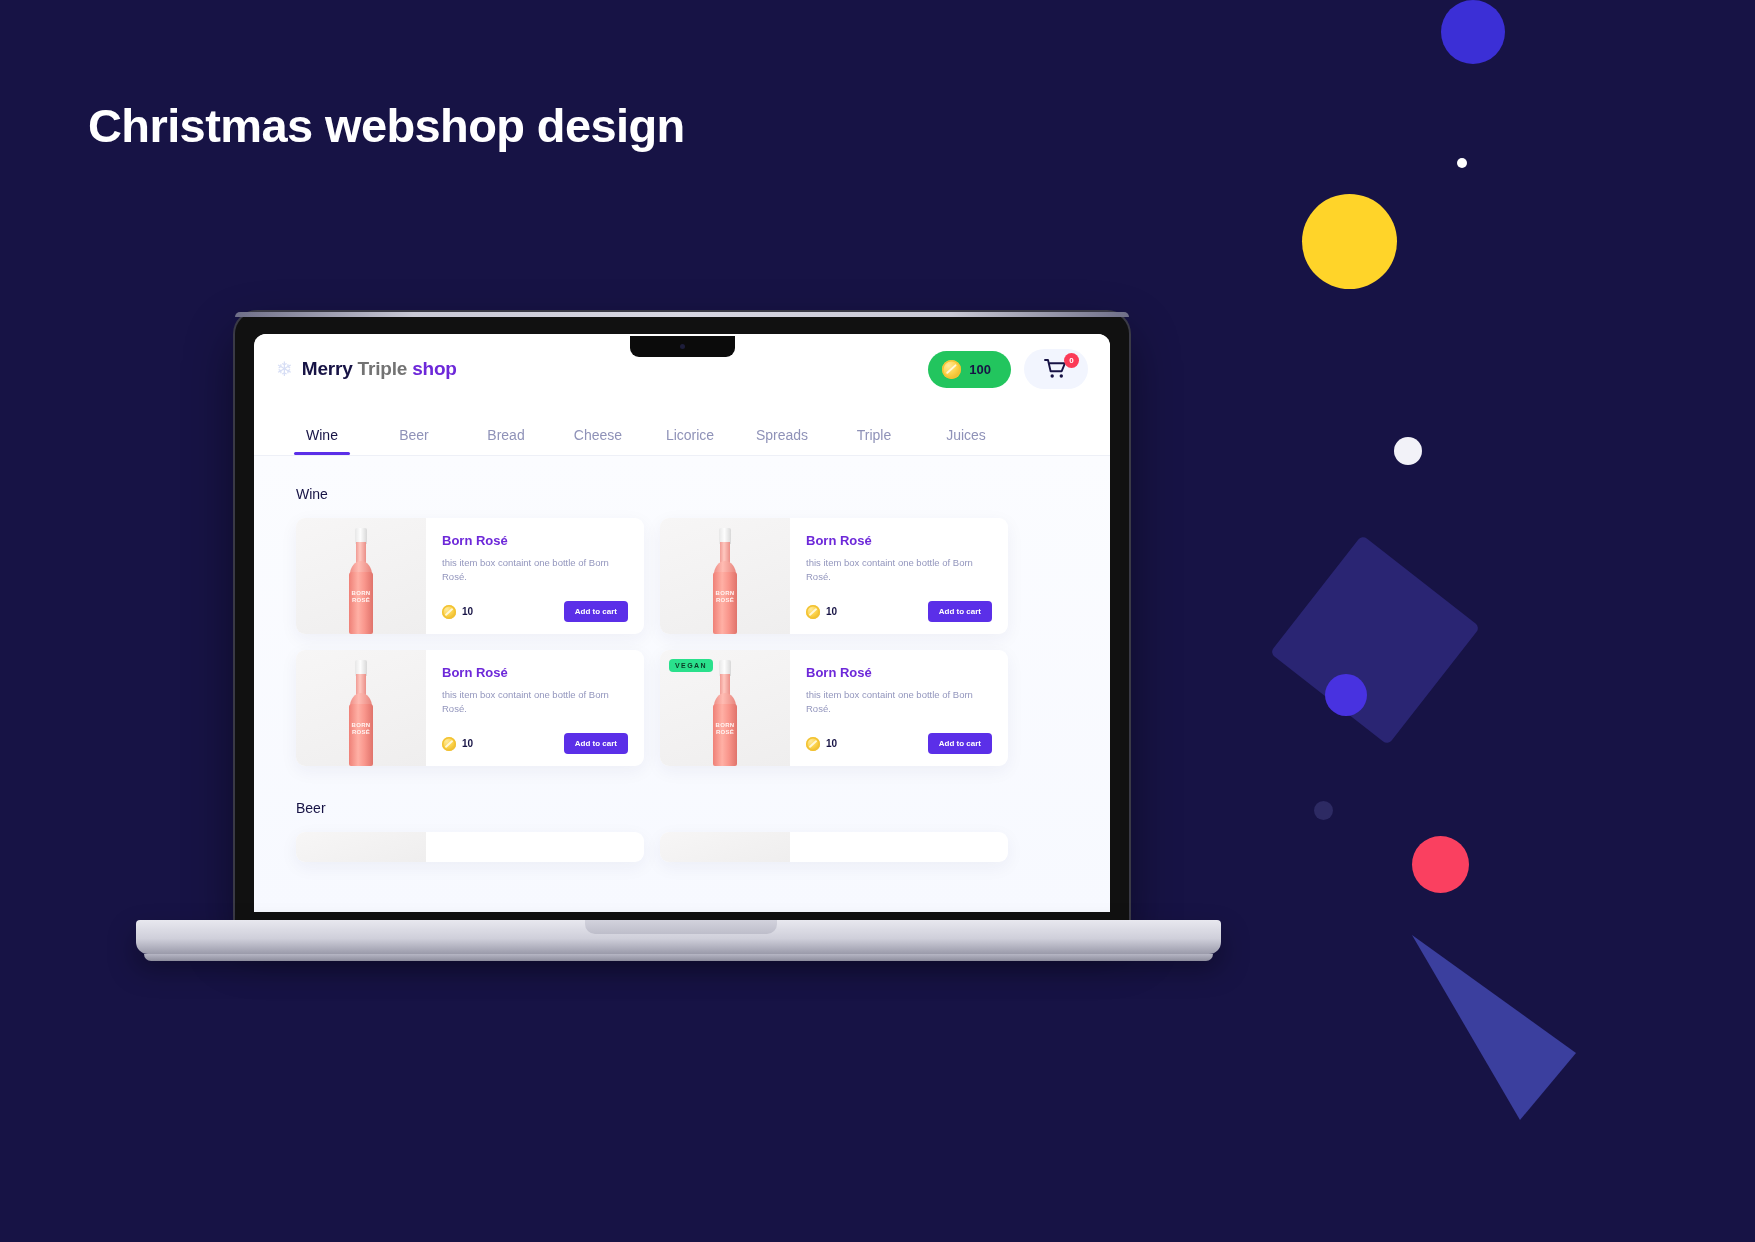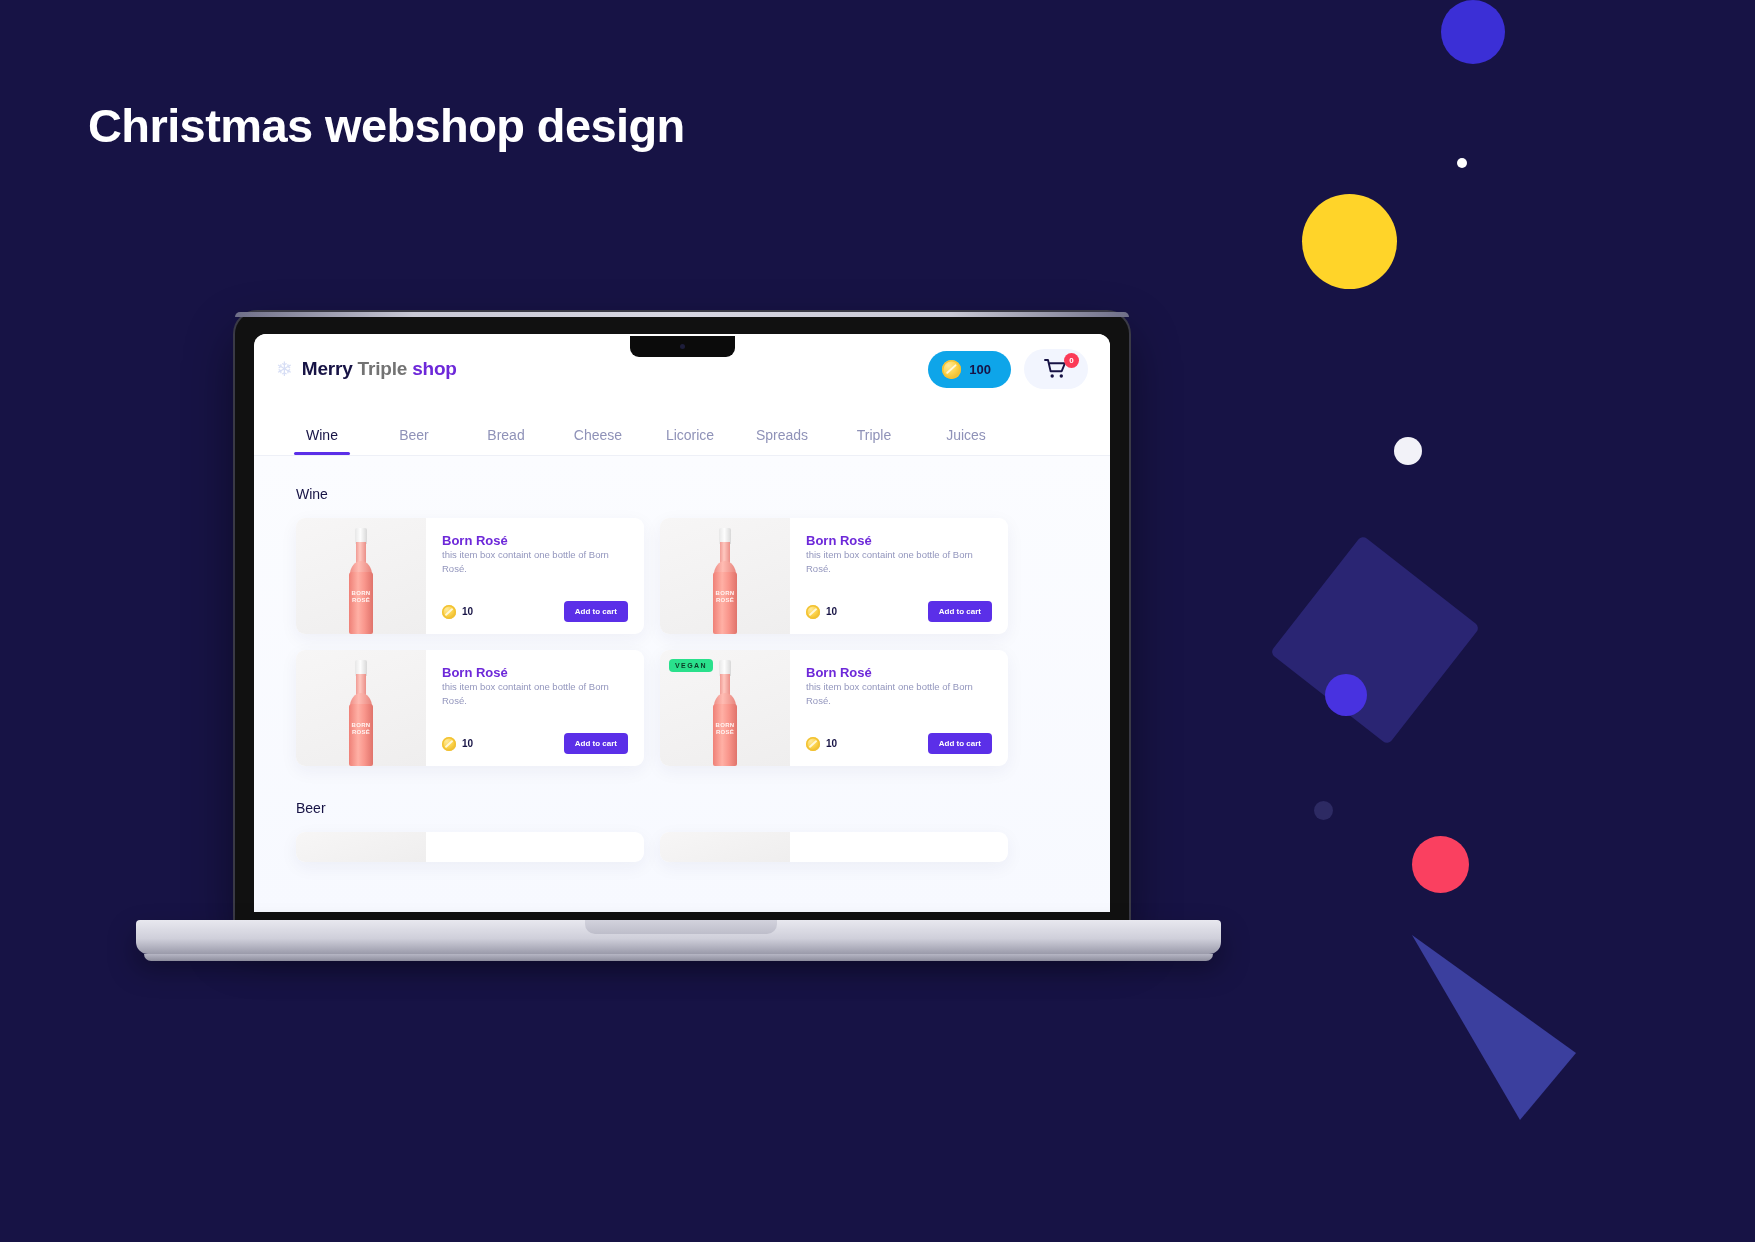--- a/index.html
+++ b/index.html
@@ -100,7 +100,7 @@
   #header-actions { display:flex; align-items:center; gap:13px; }
   #coin-badge {
     display:flex; align-items:center; gap:8px;
-    background:#0ea5e9; border-radius:22px; padding:9px 20px 9px 14px;
+    background:#22c55e; border-radius:22px; padding:9px 20px 9px 14px;
   }
   #coin-badge-value { font-size:13px; font-weight:700; color:#171345; }
   #cart-button {

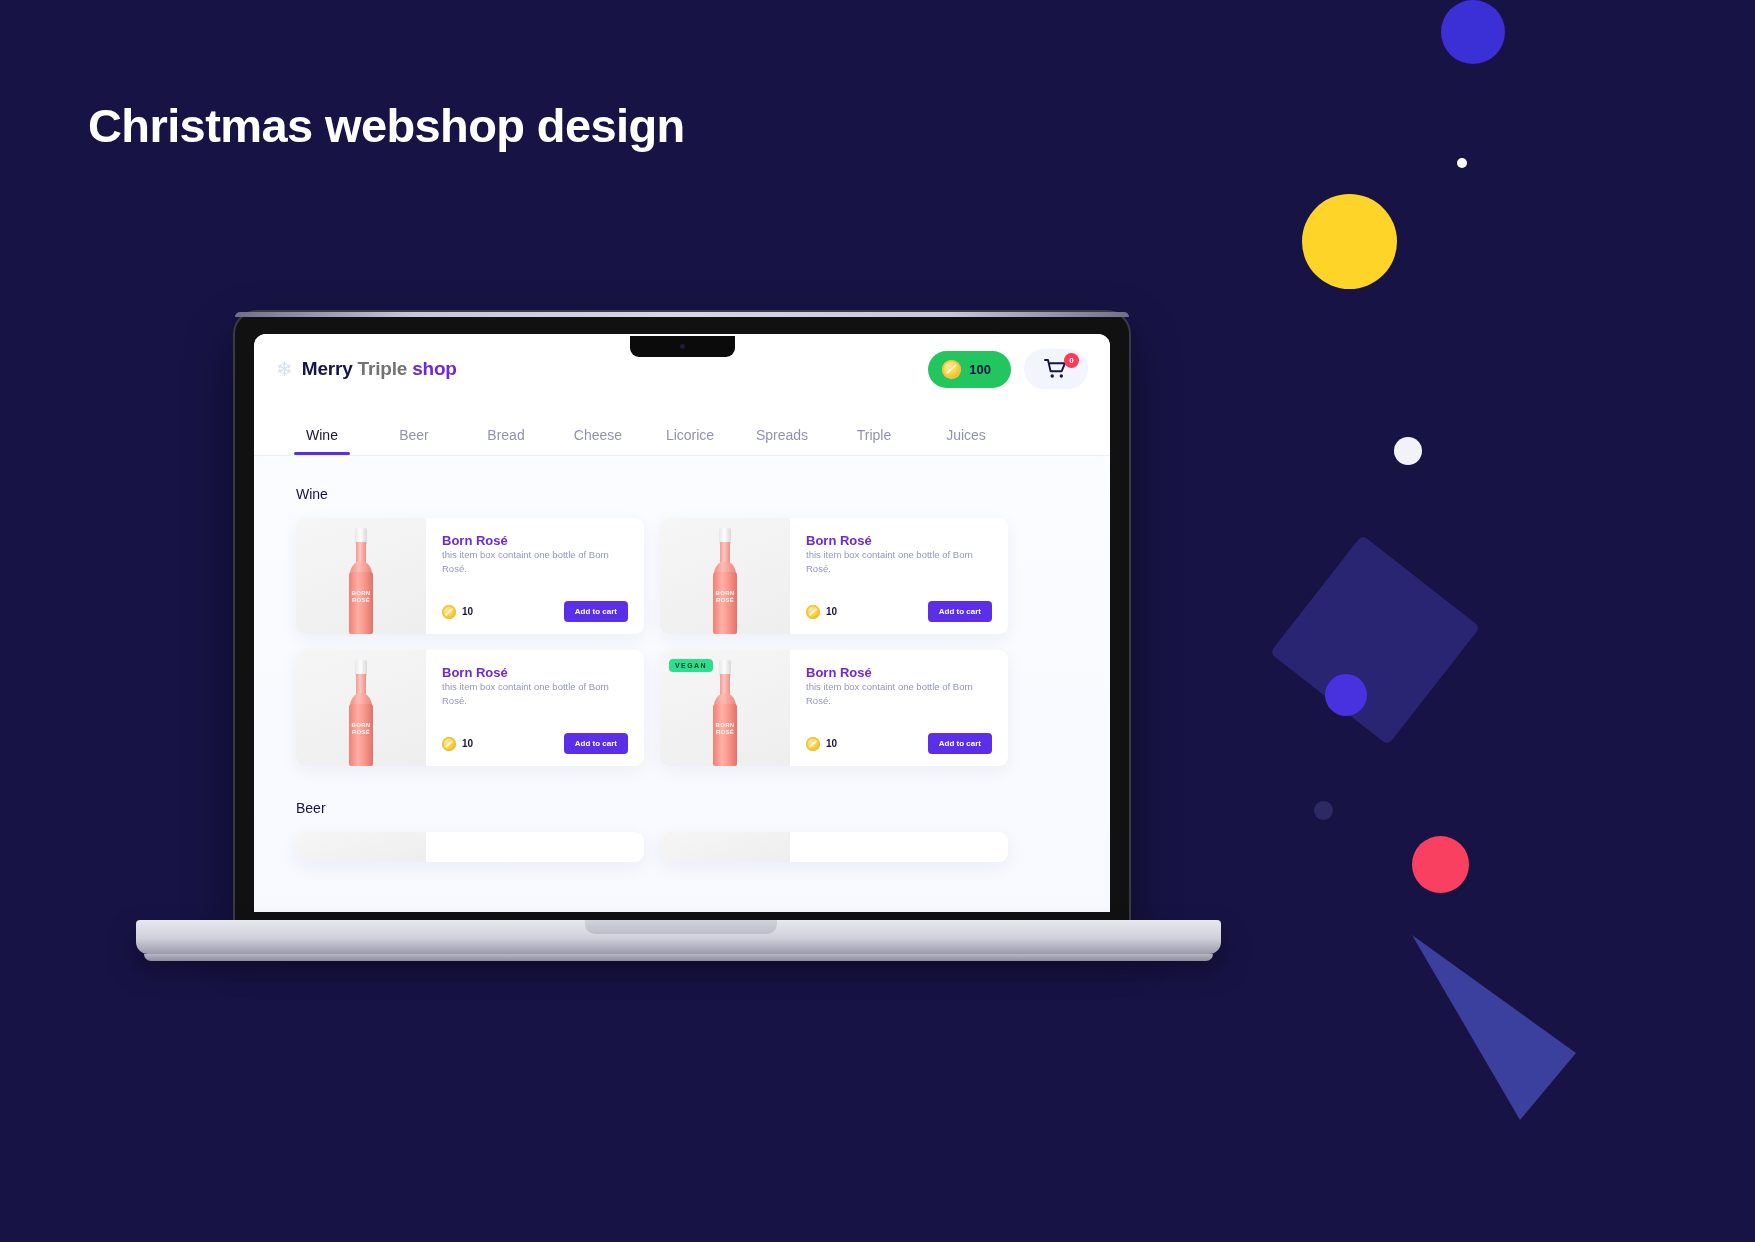--- a/index.html
+++ b/index.html
@@ -193,7 +193,7 @@
 
   .product-info { flex:1; padding:15px 16px 12px 16px; display:flex; flex-direction:column; }
   .product-name { font-size:13px; font-weight:700; color:#6d28d9; }
-  .product-desc { font-size:9.5px; color:#9396bd; line-height:14px; margin-top:0; max-width:192px; }
+  .product-desc { font-size:9.5px; color:#9396bd; line-height:14px; margin-top:8px; max-width:192px; }
   .product-footer { margin-top:auto; display:flex; align-items:center; justify-content:space-between; }
   .product-price { display:flex; align-items:center; gap:6px; font-size:10px; font-weight:700; color:#171345; }
   .add-to-cart {

